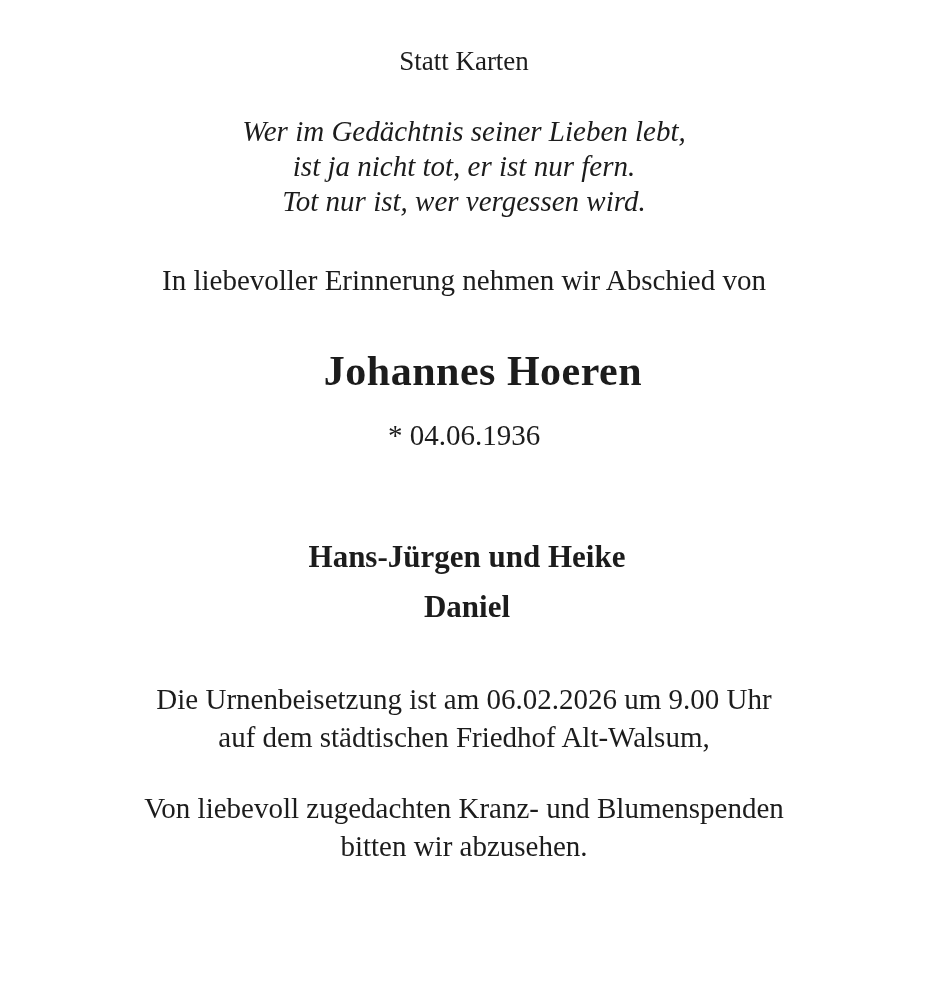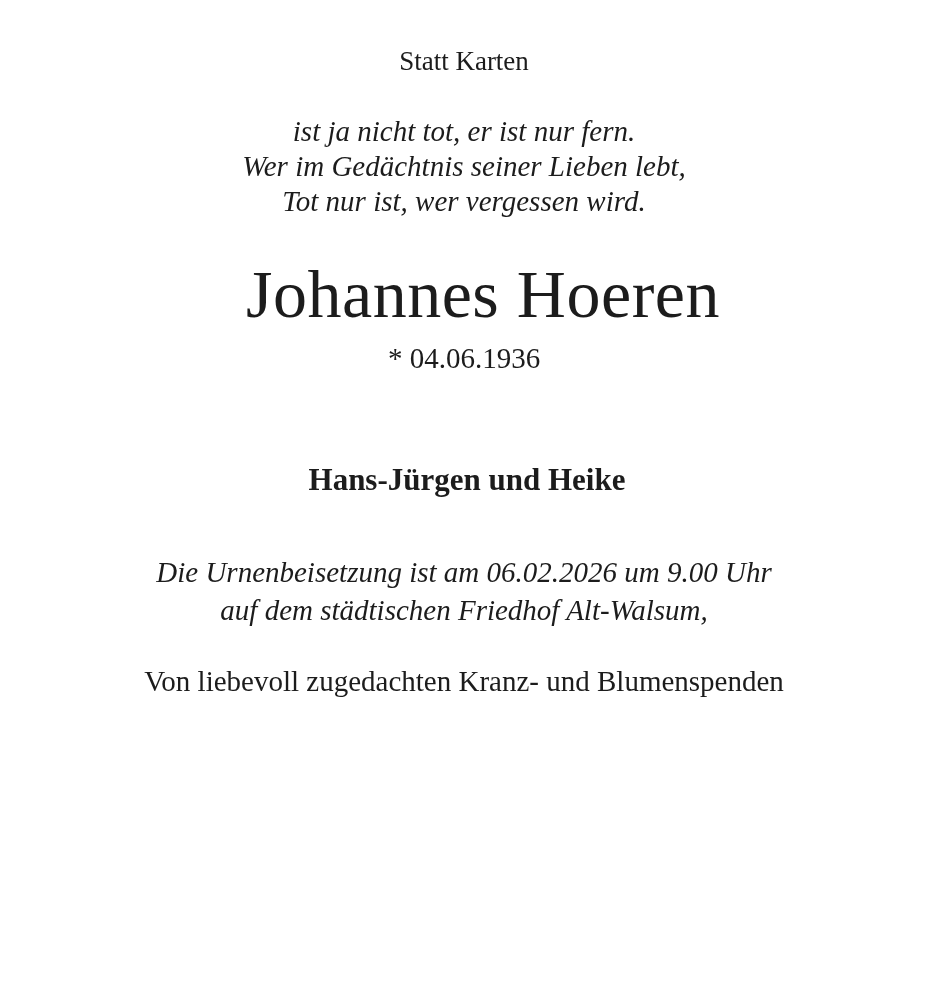--- a/index.html
+++ b/index.html
@@ -81,8 +81,8 @@
   <div class="header-line">Statt Karten</div>
 
   <div class="poem">
+    <div>Wer im Gedächtnis seiner Lieben lebt,</div>
     <div>ist ja nicht tot, er ist nur fern.</div>
-    <div>Wer im Gedächtnis seiner Lieben lebt,</div>
     <div>Tot nur ist, wer vergessen wird.</div>
   </div>
 

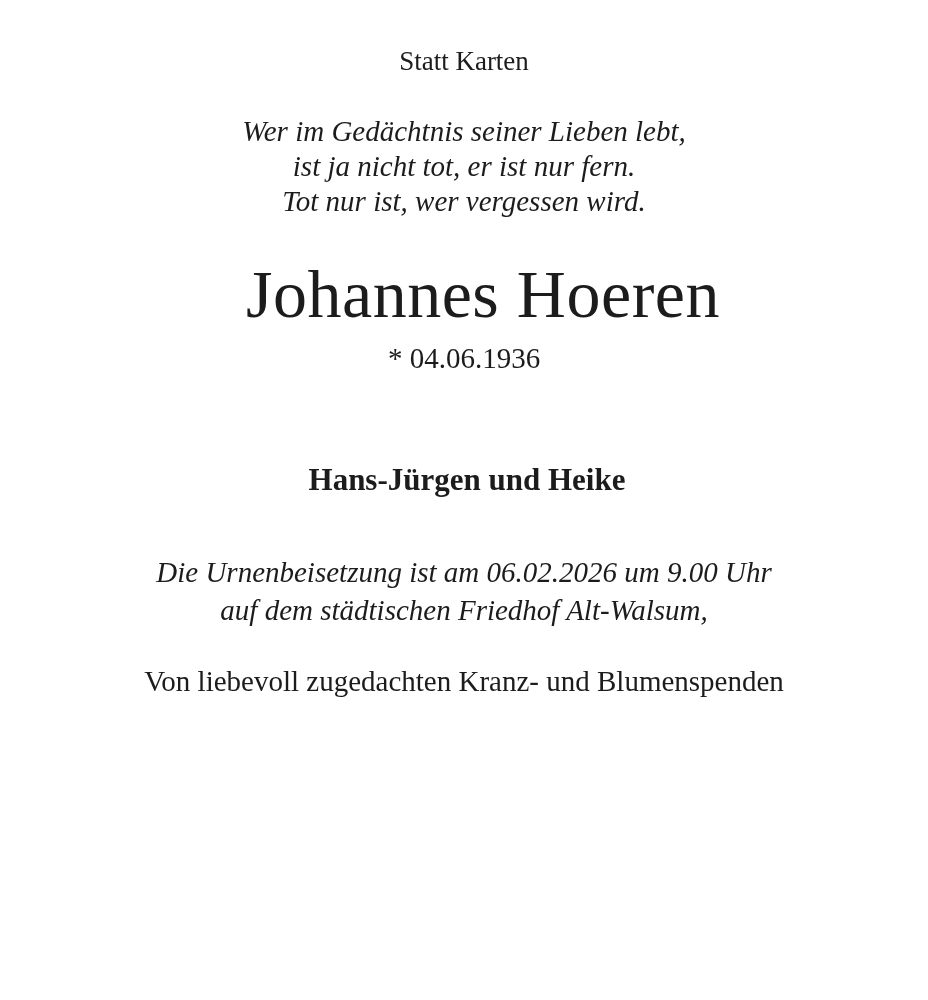--- a/index.html
+++ b/index.html
@@ -86,6 +86,7 @@
     <div>Tot nur ist, wer vergessen wird.</div>
   </div>
 
+  <div class="intro-line">In liebevoller Erinnerung nehmen wir Abschied von</div>
 
   <div class="deceased-name">Johannes Hoeren</div>
 

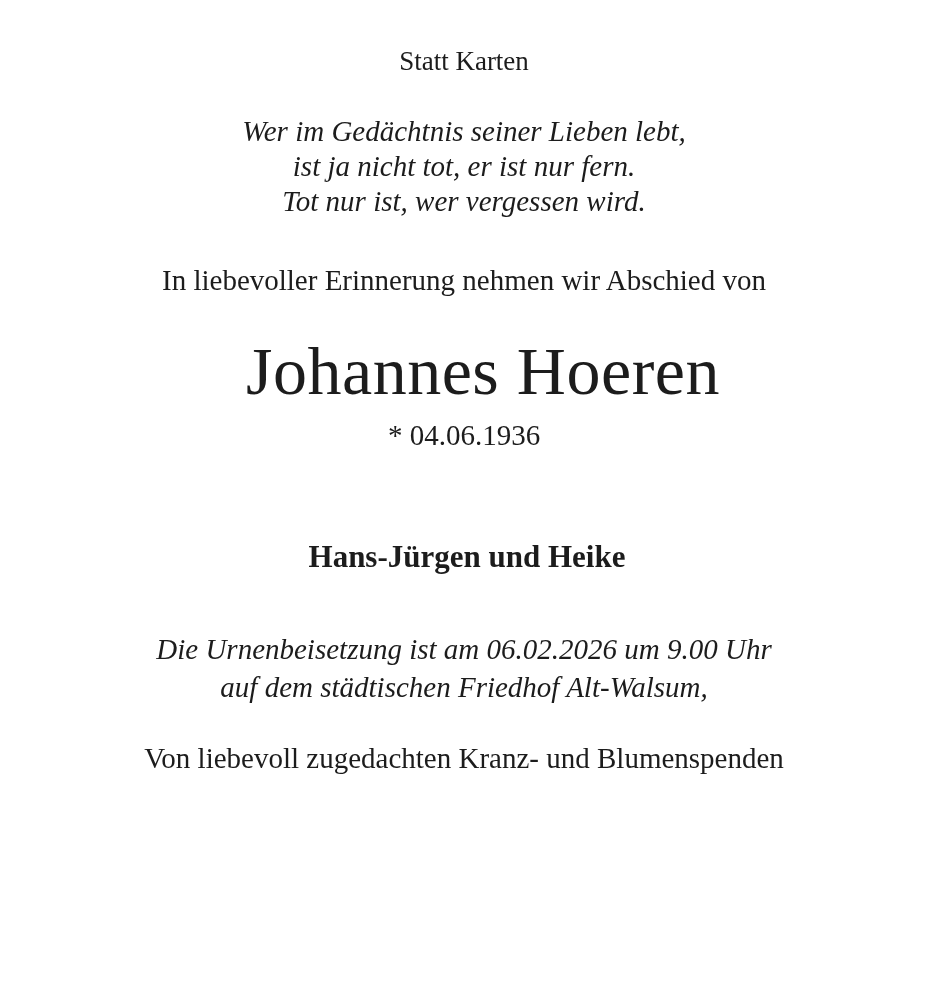--- a/index.html
+++ b/index.html
@@ -36,9 +36,9 @@
   }
   .deceased-name {
     margin-top: 46px;
-    font-size: 68px;
+    font-size: 42px;
     line-height: 58px;
-    font-weight: normal;
+    font-weight: bold;
     letter-spacing: 0.5px;
     margin-left: 38px;
   }

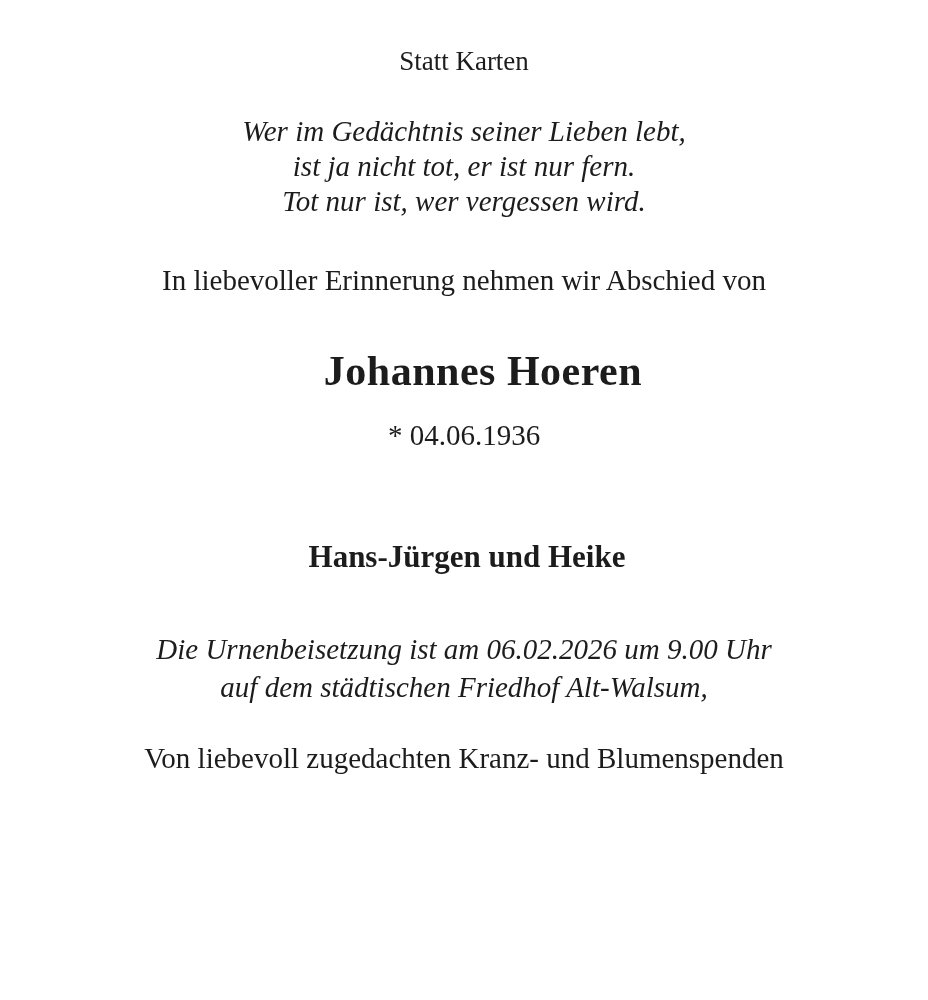--- a/index.html
+++ b/index.html
@@ -96,6 +96,7 @@
 
   <div class="mourners">
     <div>Hans-Jürgen und Heike</div>
+    <div>Daniel</div>
   </div>
 
   <div class="funeral-info">

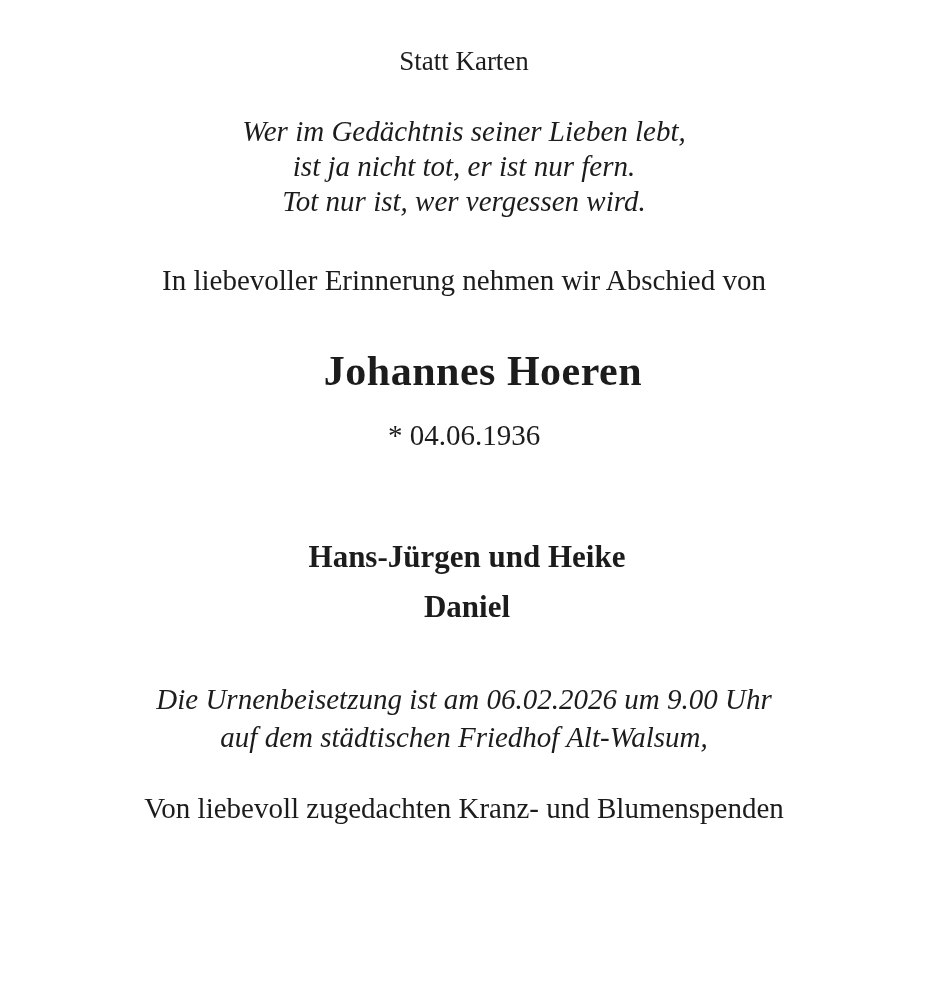--- a/index.html
+++ b/index.html
@@ -64,7 +64,6 @@
     margin-top: 48px;
     font-size: 29px;
     line-height: 38px;
-    font-style: italic;
   }
   .closing {
     margin-top: 33px;

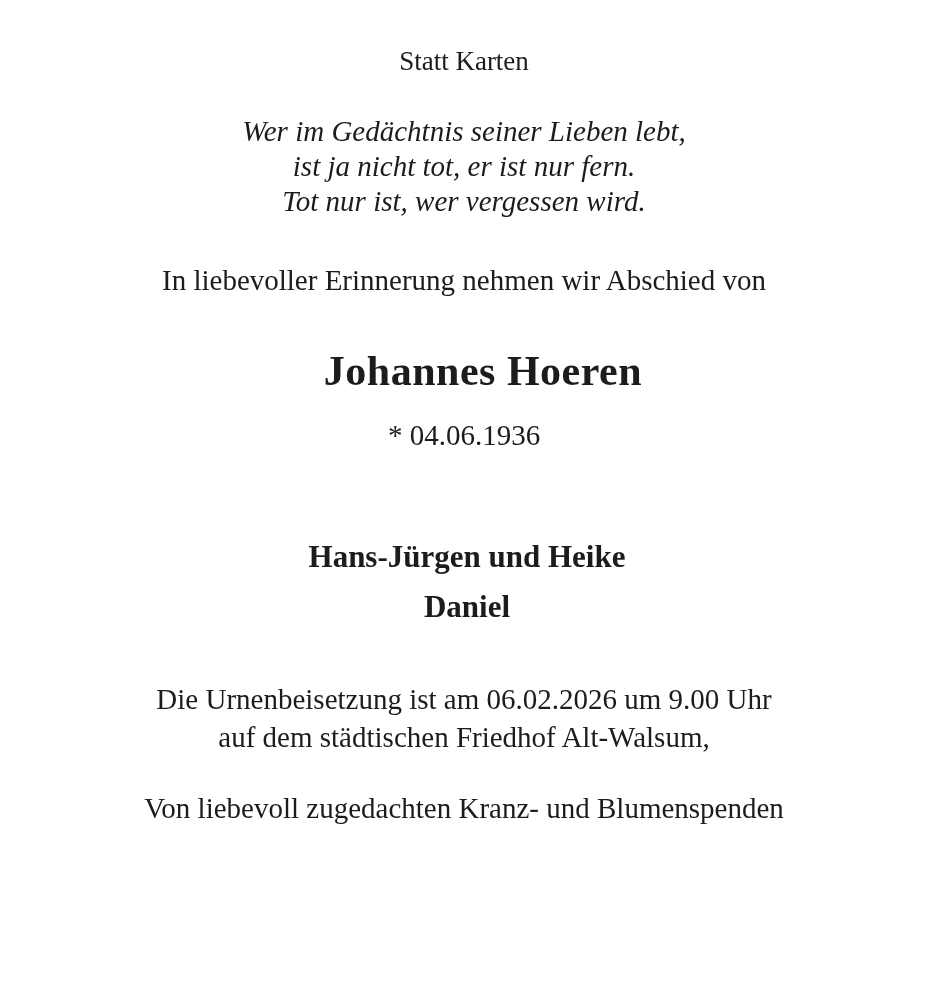--- a/index.html
+++ b/index.html
@@ -105,6 +105,7 @@
 
   <div class="closing">
     <div>Von liebevoll zugedachten Kranz- und Blumenspenden</div>
+    <div>bitten wir abzusehen.</div>
   </div>
 
 </div>

